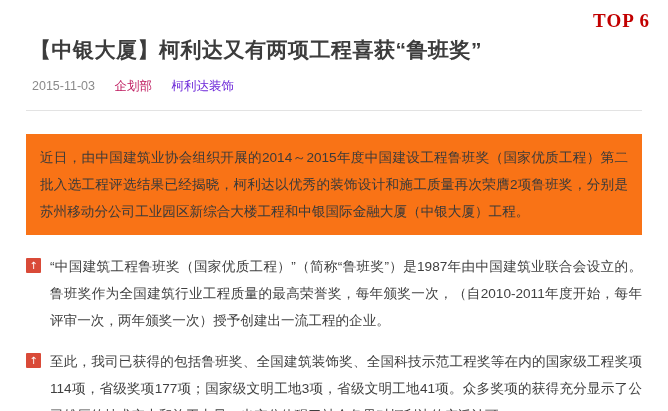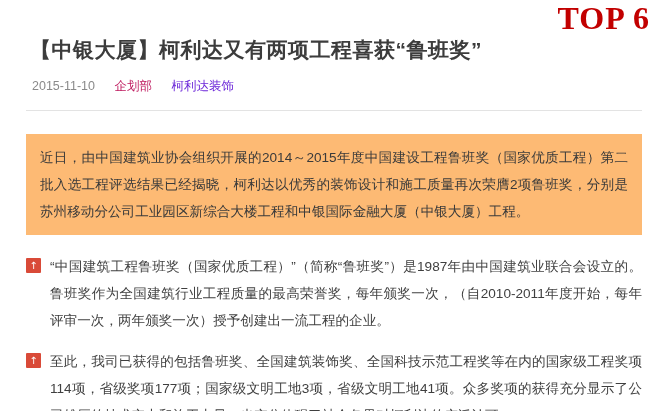--- a/index.html
+++ b/index.html
@@ -21,11 +21,11 @@
   }
   .top-badge {
     position: absolute;
-    top: 0;
+    top: 10px;
     right: 18px;
     font-family: "Liberation Serif", serif;
     font-weight: bold;
-    font-size: 32px;
+    font-size: 19px;
     color: #c20000;
     letter-spacing: 1px;
     white-space: nowrap;

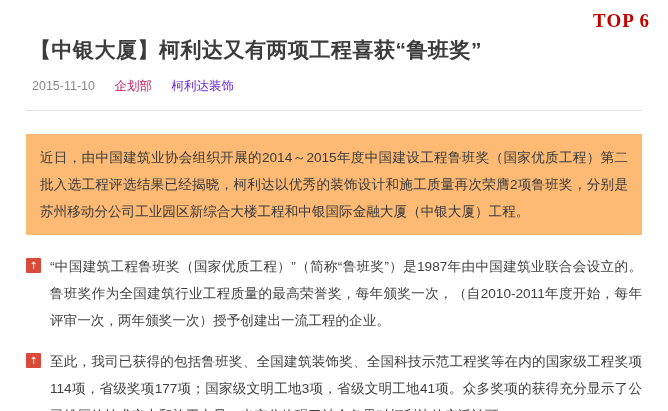--- a/index.html
+++ b/index.html
@@ -116,7 +116,7 @@
   <h1 class="title">【中银大厦】柯利达又有两项工程喜获“鲁班奖”</h1>
 
   <div class="meta">
-    <span class="meta-date">2015-11-10</span>
+    <span class="meta-date">2015-11-03</span>
     <span class="meta-dept">企划部</span>
     <span class="meta-source">柯利达装饰</span>
   </div>

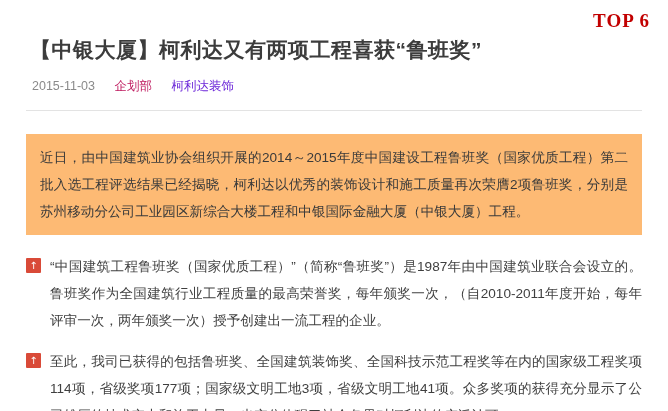--- a/index.html
+++ b/index.html
@@ -83,7 +83,7 @@
   }
   .para.lead {
     padding: 10px 14px 10px 14px;
-    background: #fdba74;
+    background: #f97316;
     color: #3a3a3a;
     margin-bottom: 18px;
   }

